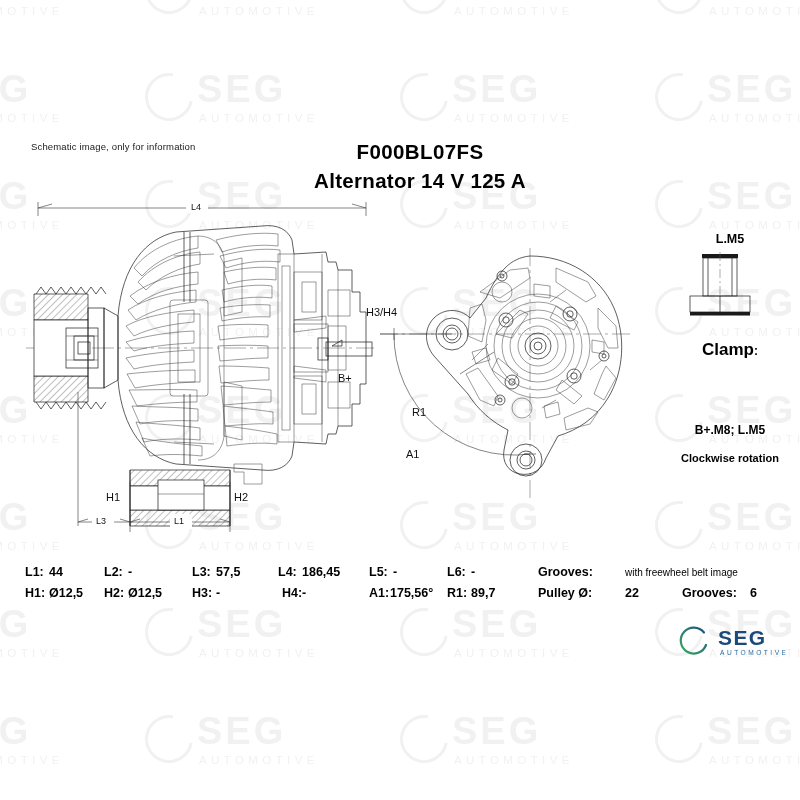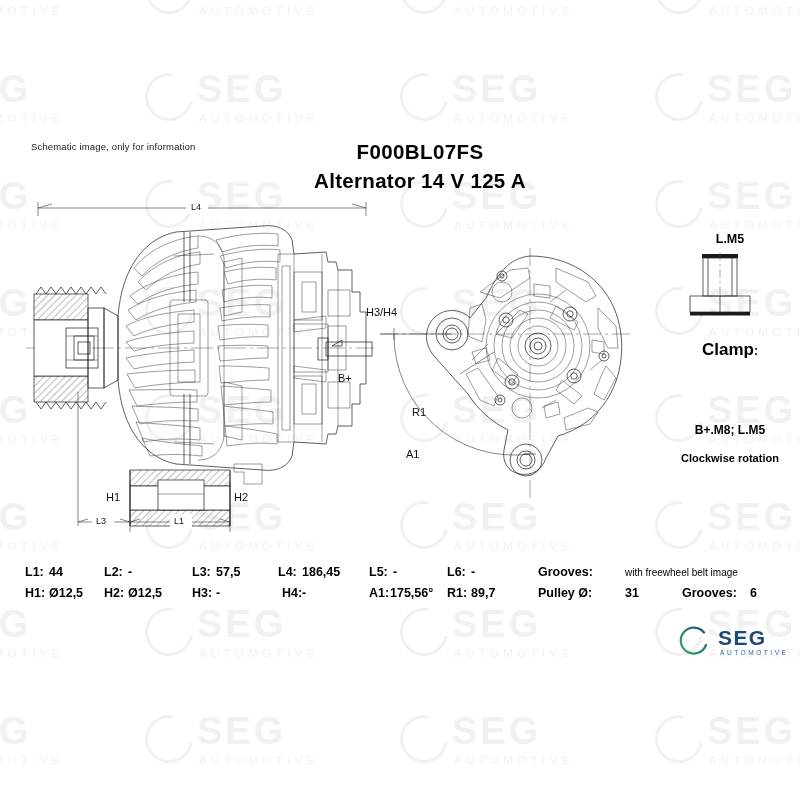--- a/index.html
+++ b/index.html
@@ -682,7 +682,7 @@
         <span class="cell" style="left:447px">R1:</span>
         <span class="cell" style="left:471px">89,7</span>
         <span class="cell" style="left:538px">Pulley Ø:</span>
-        <span class="cell" style="left:625px">31</span>
+        <span class="cell" style="left:625px">22</span>
         <span class="cell" style="left:682px">Grooves:</span>
         <span class="cell" style="left:750px">6</span>
       </div>

